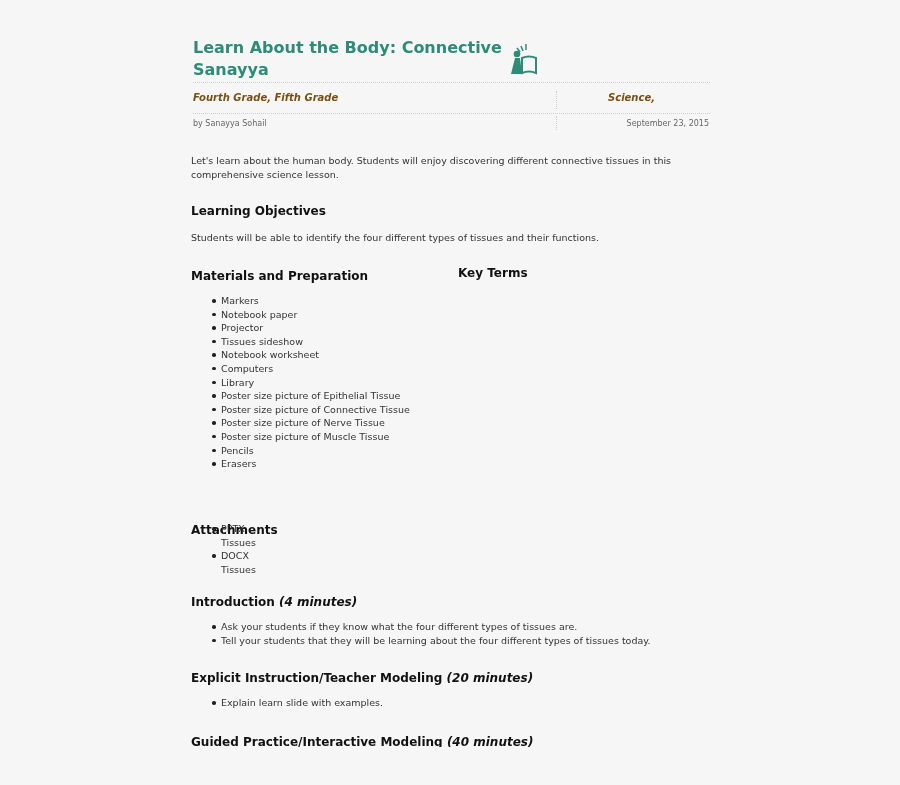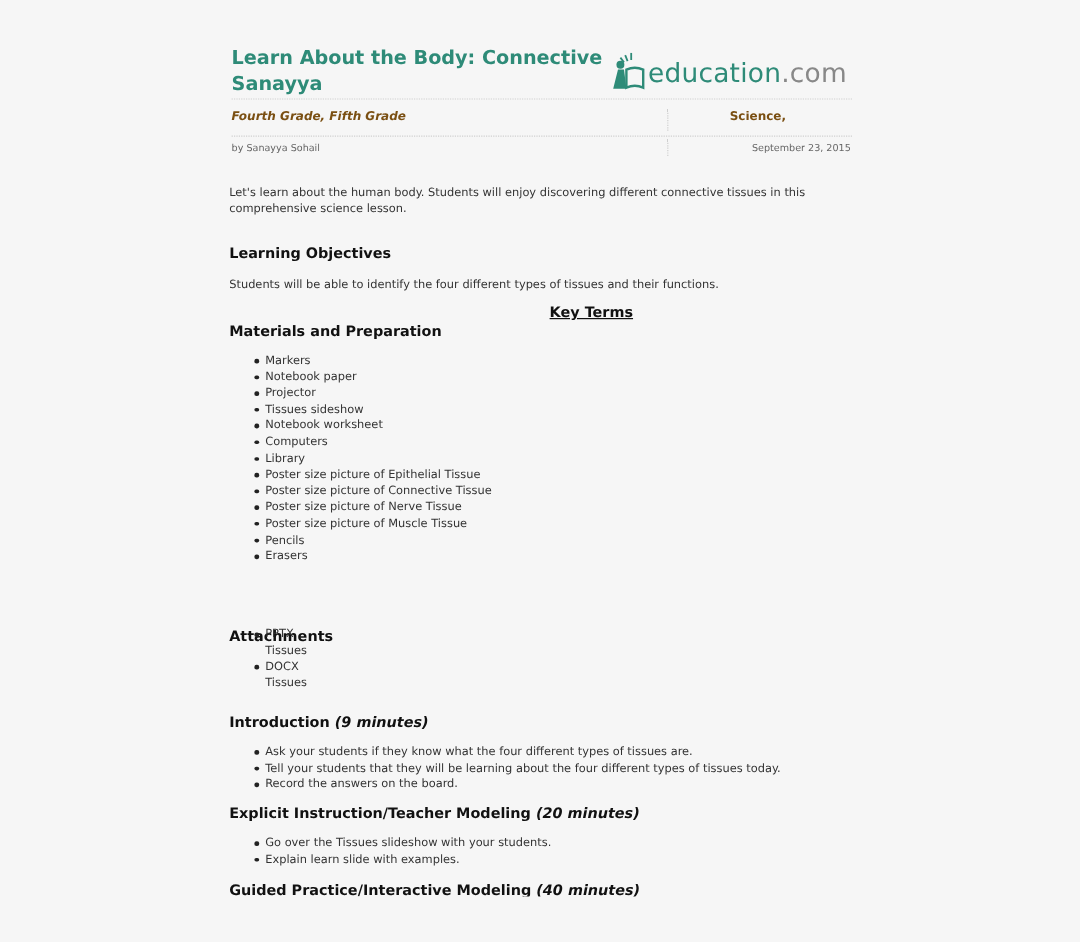--- a/index.html
+++ b/index.html
@@ -76,7 +76,6 @@
     <line x1="18" y1="0" x2="18" y2="6" stroke="#2e8b78" stroke-width="1.5"></line>
     <line x1="9" y1="4" x2="12" y2="8" stroke="#2e8b78" stroke-width="1.5"></line>
   </svg>
-  <span class="logo-text"><span>education</span><span class="com">.com</span></span>
 </div>
 
 <div class="dotline" style="top:82px;"></div>

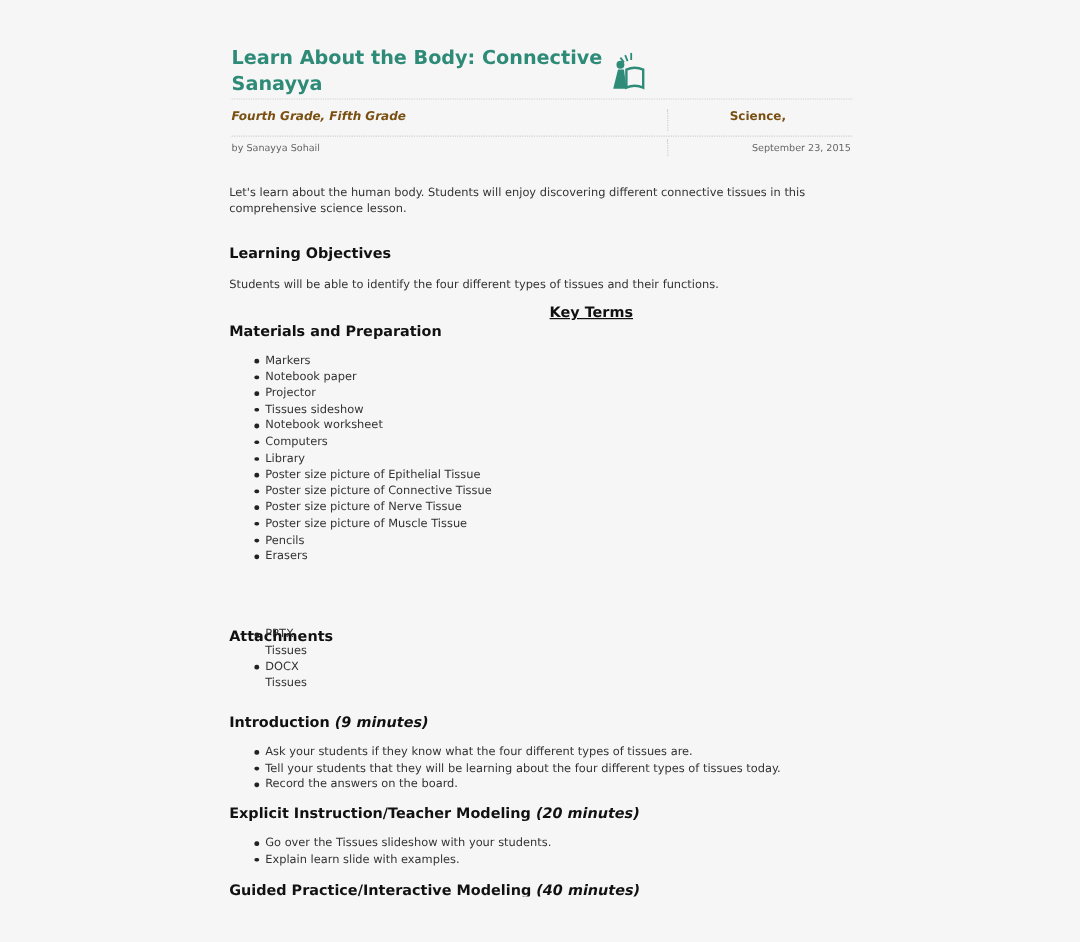--- a/index.html
+++ b/index.html
@@ -35,7 +35,7 @@
     }
     .subject {
       position: absolute; right: 245px; top: 92px;
-      color: #7a4f12; font-weight: bold; font-size: 10px;
+      color: #7a4f12; font-weight: bold; font-style: italic; font-size: 10px;
     }
     .author {
       position: absolute; left: 193px; top: 119px;

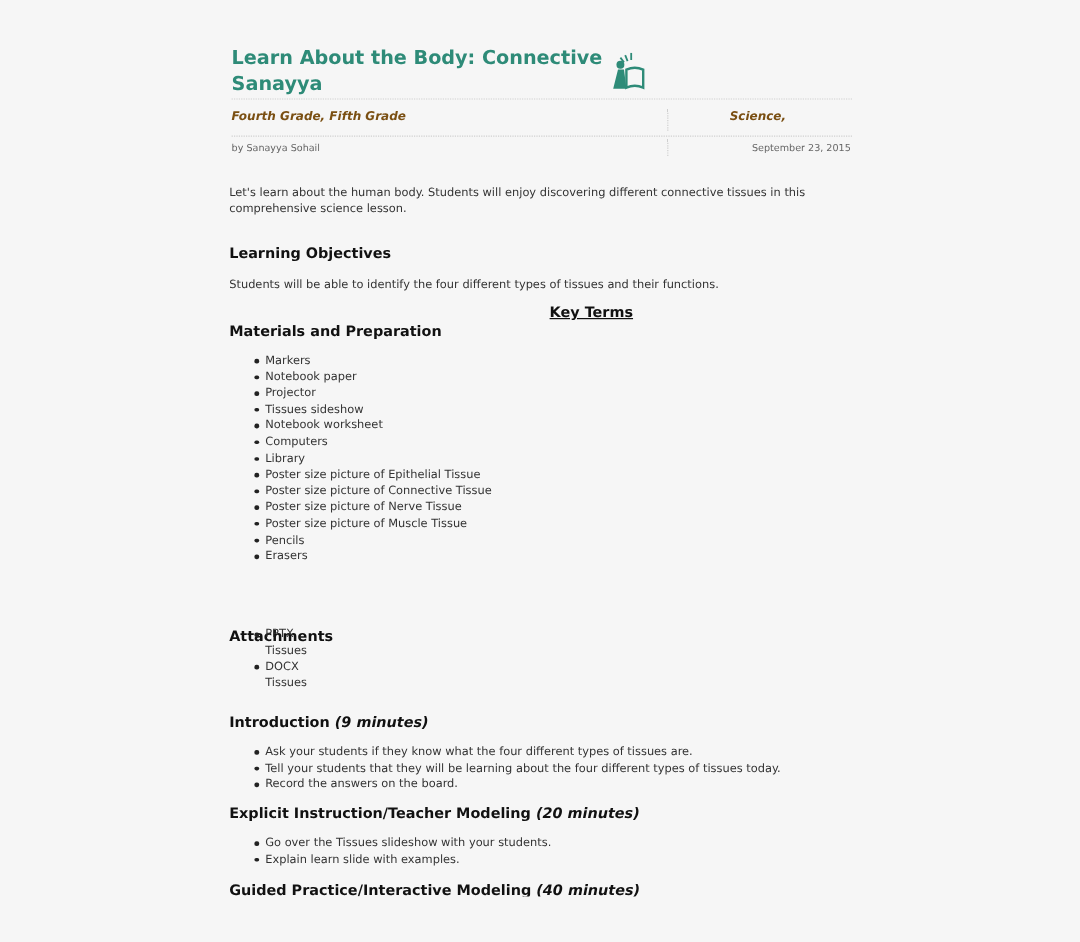--- a/index.html
+++ b/index.html
@@ -93,7 +93,7 @@
 <div class="text" style="top:231px;width:520px;">Students will be able to identify the four different types of tissues and their functions.</div>
 
 <h2 style="left:191px;top:269px;">Materials and Preparation</h2>
-<h2 style="left:458px;top:253px;text-decoration:underline;">Key Terms</h2>
+<h2 style="left:458px;top:266px;">Key Terms</h2>
 
 <ul style="left:191px;top:294px;">
   <li>Markers</li>

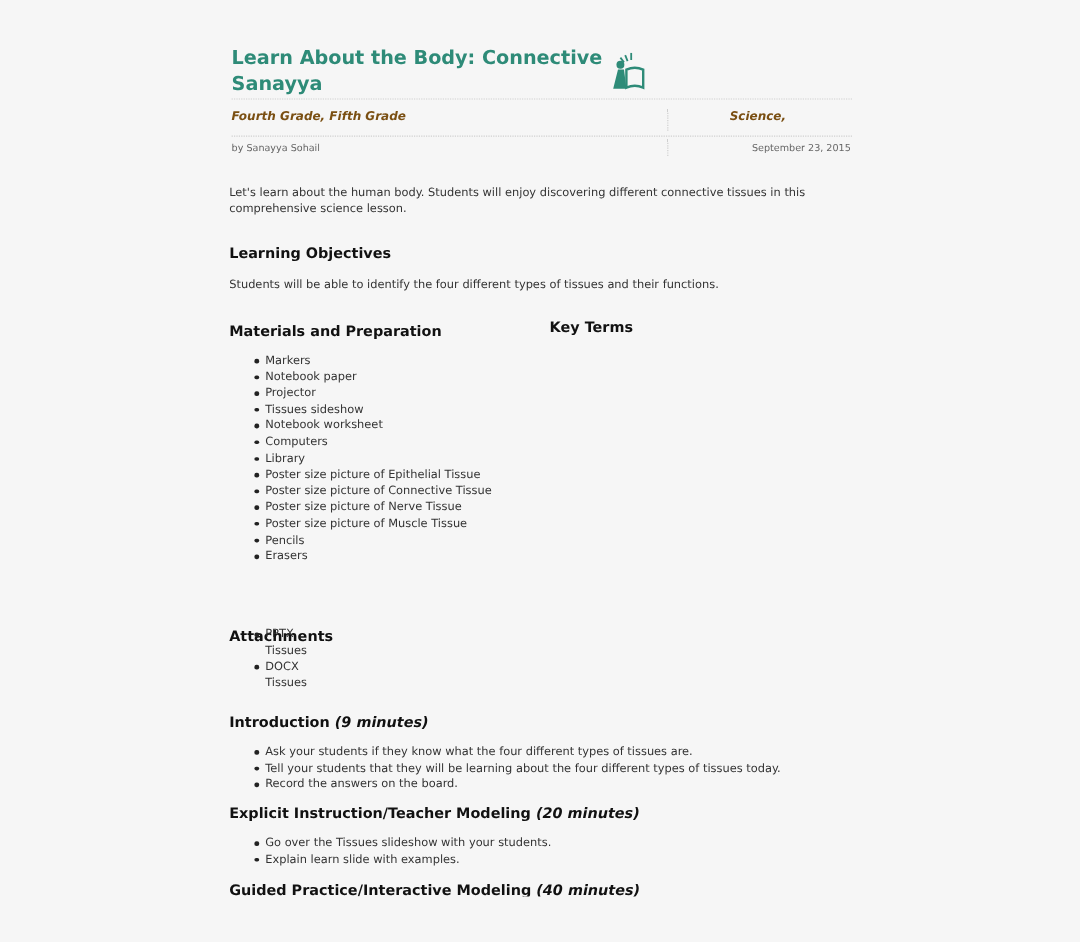--- a/index.html
+++ b/index.html
@@ -123,7 +123,7 @@
   </li>
 </ul>
 
-<h2 style="left:191px;top:595px;"><span>Introduction</span> <em>(9 minutes)</em></h2>
+<h2 style="left:191px;top:595px;"><span>Introduction</span> <em>(4 minutes)</em></h2>
 <ul style="left:191px;top:620px;">
   <li>Ask your students if they know what the four different types of tissues are.</li>
   <li>Tell your students that they will be learning about the four different types of tissues today.</li>

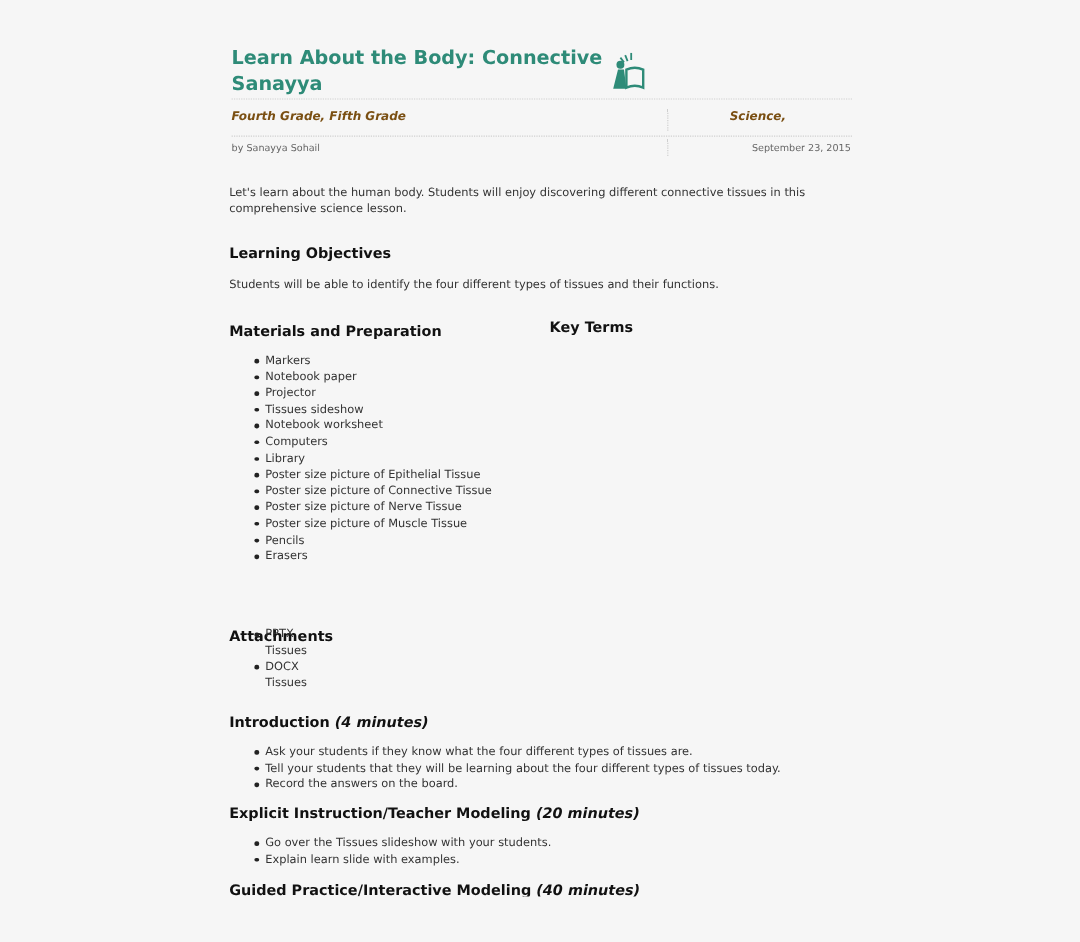--- a/index.html
+++ b/index.html
@@ -127,7 +127,6 @@
 <ul style="left:191px;top:620px;">
   <li>Ask your students if they know what the four different types of tissues are.</li>
   <li>Tell your students that they will be learning about the four different types of tissues today.</li>
-  <li>Record the answers on the board.</li>
 </ul>
 
 <h2 style="left:191px;top:671px;"><span>Explicit Instruction/Teacher Modeling</span> <em>(20 minutes)</em></h2>

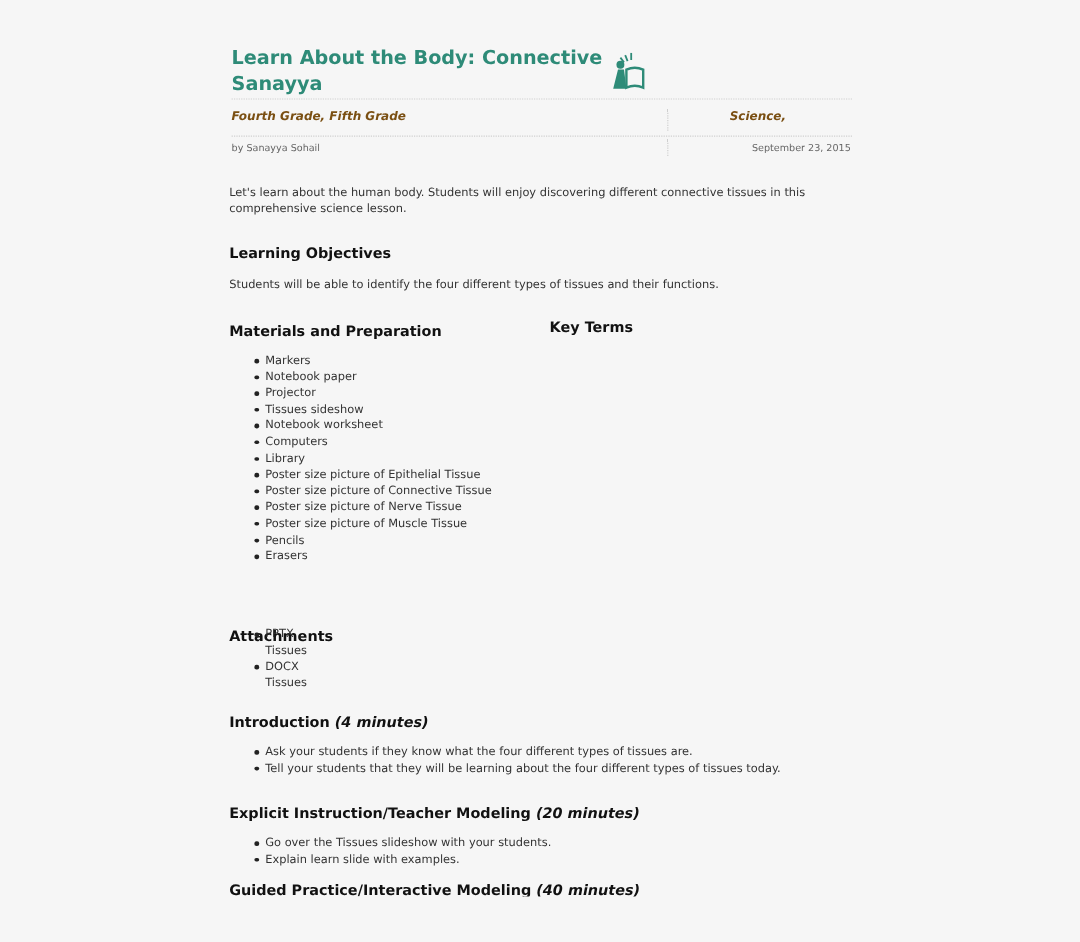--- a/index.html
+++ b/index.html
@@ -131,7 +131,6 @@
 
 <h2 style="left:191px;top:671px;"><span>Explicit Instruction/Teacher Modeling</span> <em>(20 minutes)</em></h2>
 <ul style="left:191px;top:696px;">
-  <li>Go over the Tissues slideshow with your students.</li>
   <li>Explain learn slide with examples.</li>
 </ul>
 

